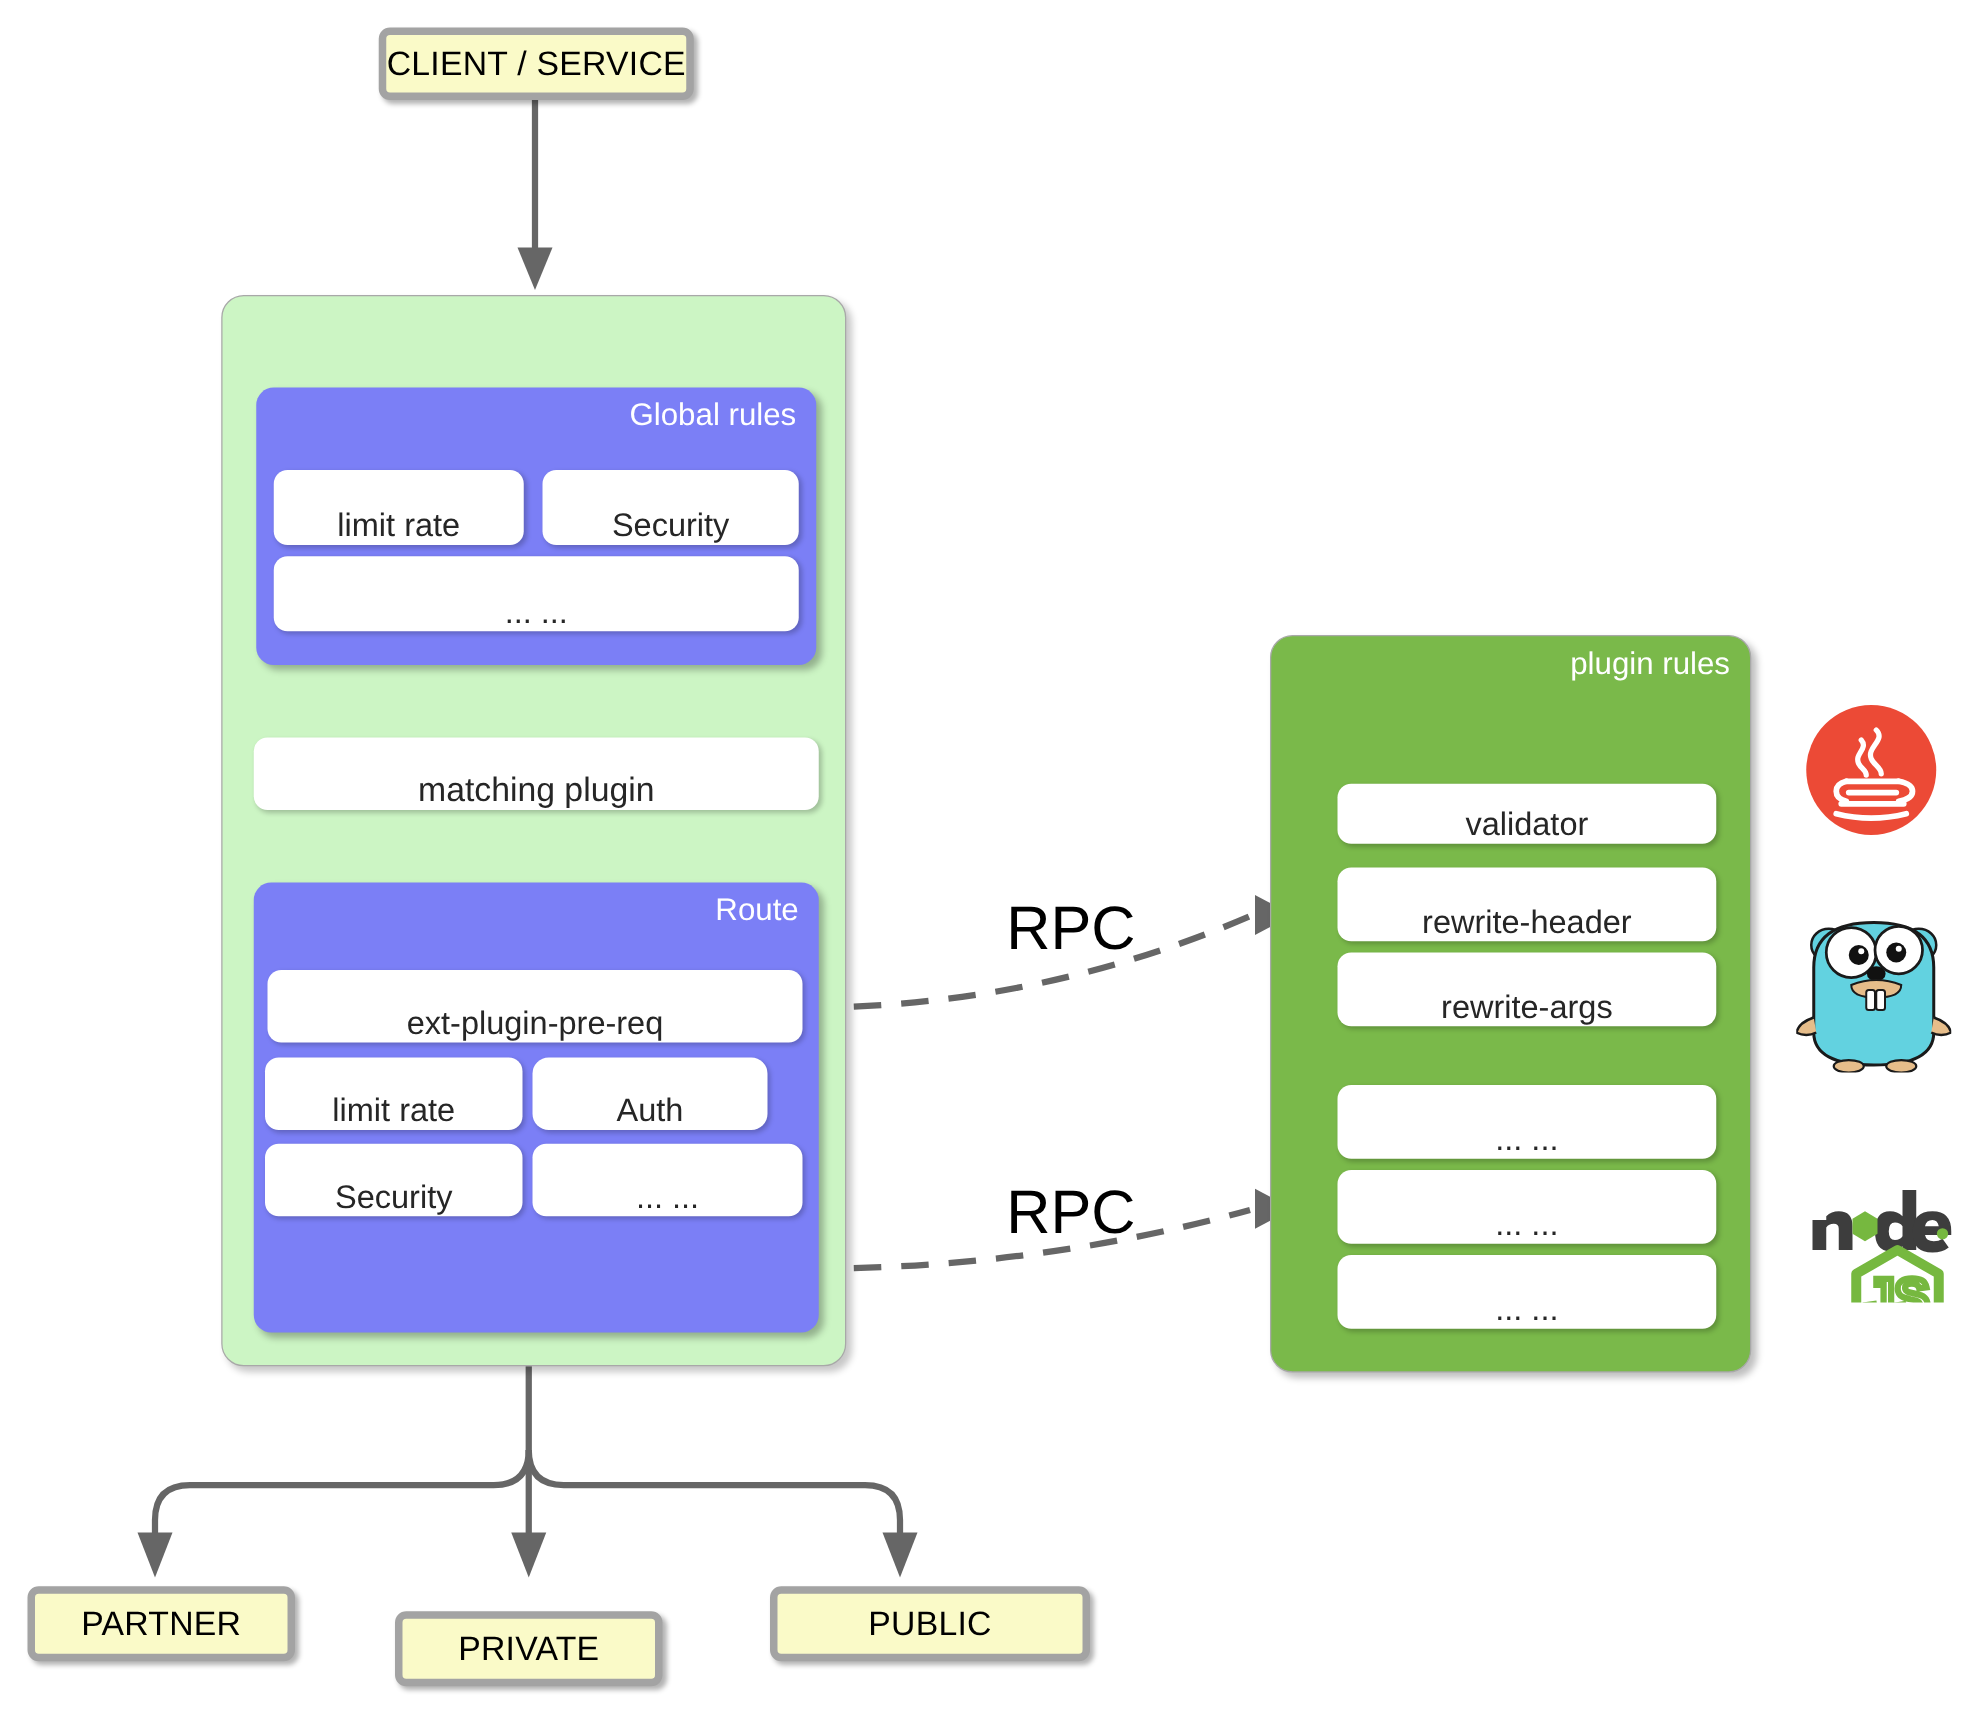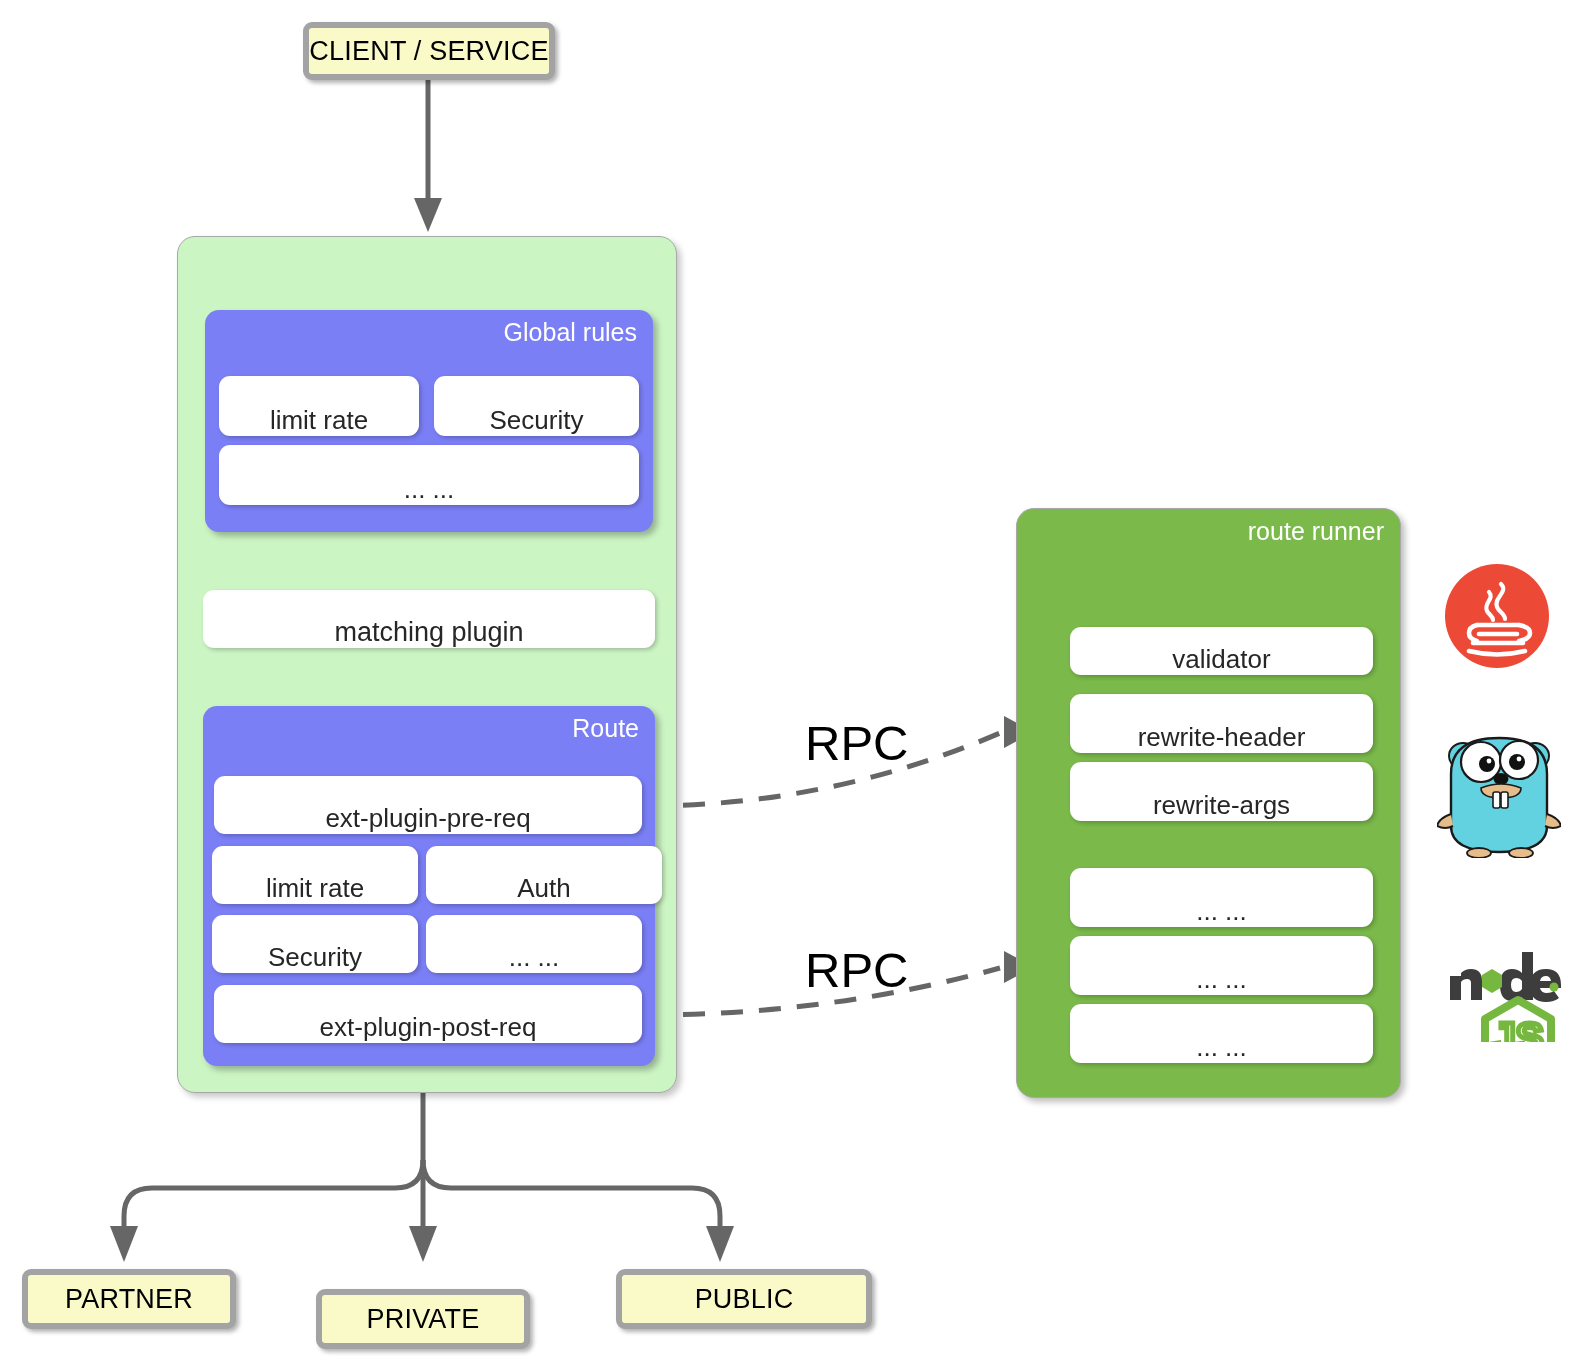--- a/index.html
+++ b/index.html
@@ -194,7 +194,7 @@
   </div>
 
   <div class="abs green-panel" style="left:1016px; top:508px; width:385px; height:590px;">
-    <span class="panel-title">route runner</span>
+    <span class="panel-title">plugin rules</span>
   </div>
 
   <div class="abs cell" style="left:1070px; top:627px; width:303px; height:48px;">

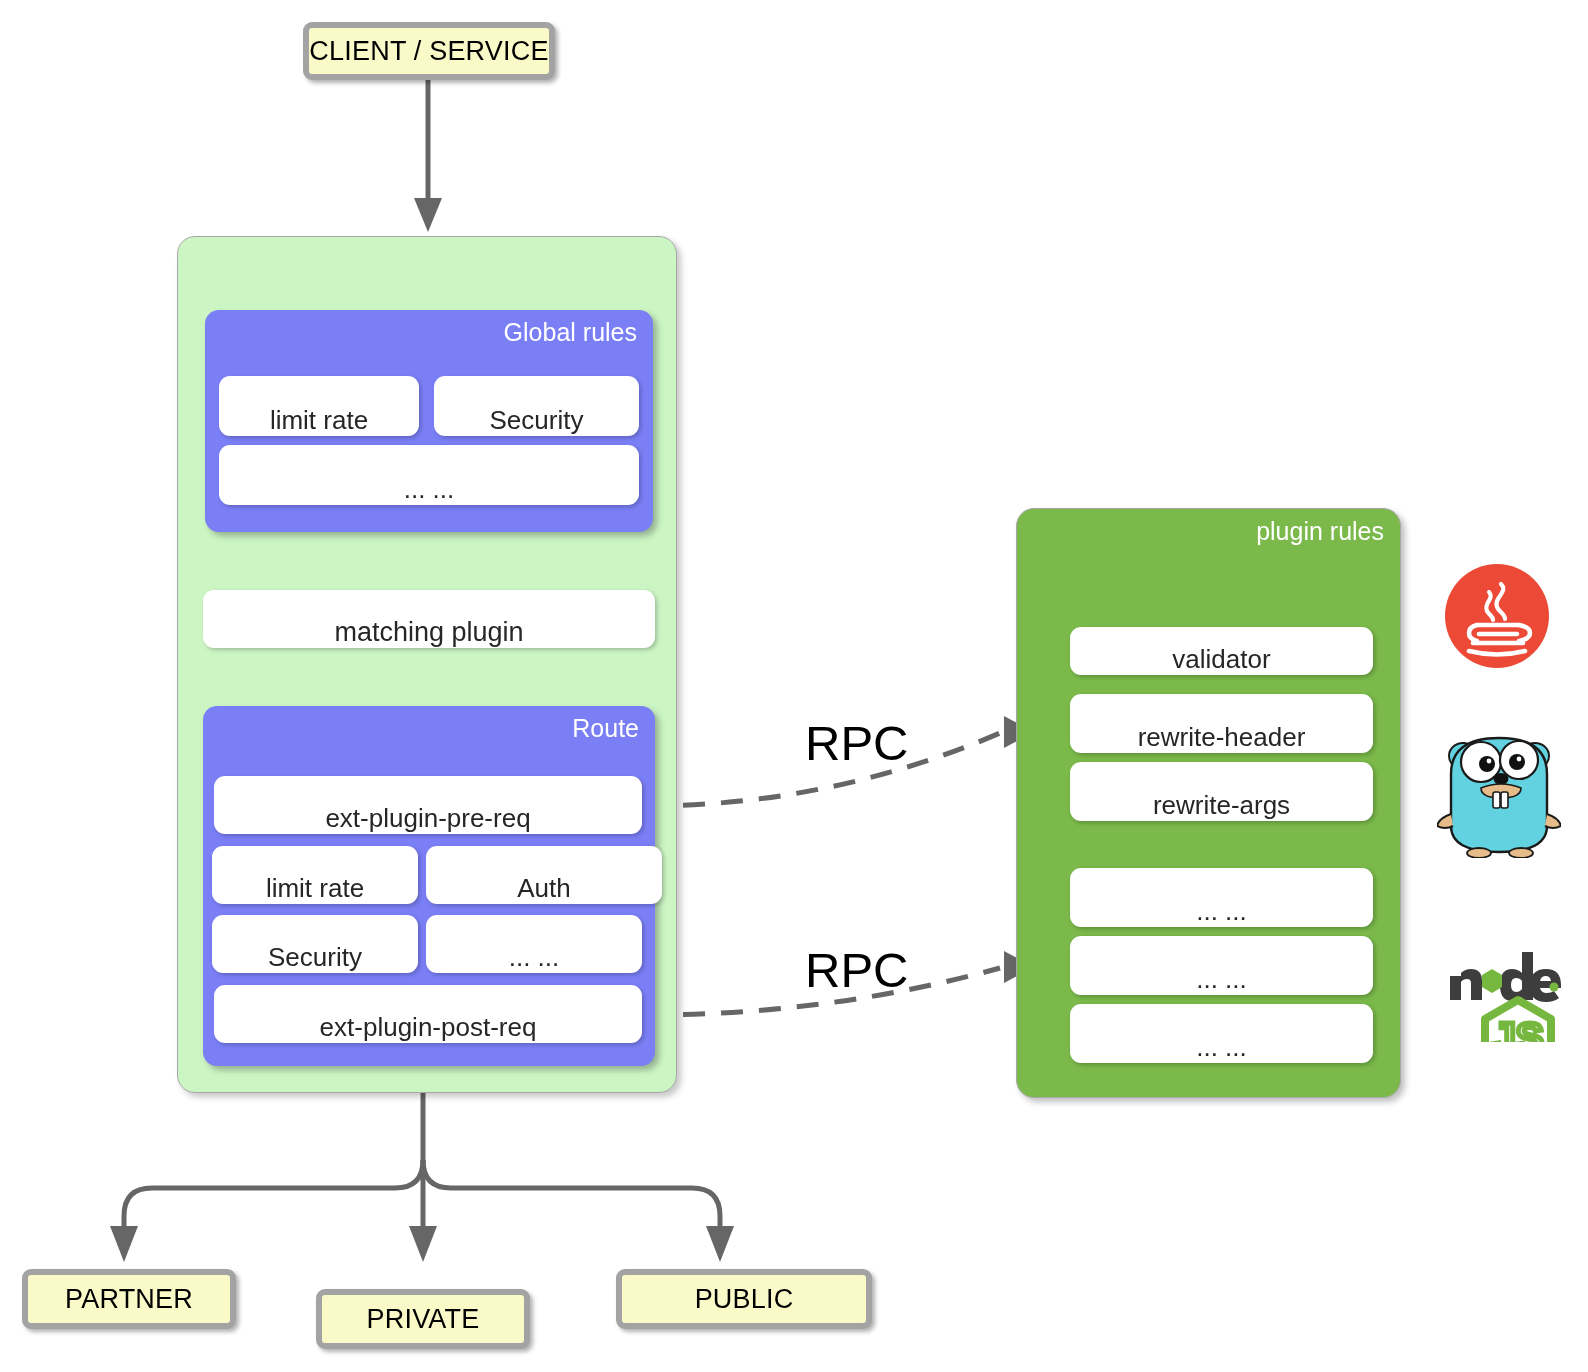--- a/index.html
+++ b/index.html
@@ -173,7 +173,7 @@
   <div class="abs cell" style="left:212px; top:846px; width:206px; height:58px;">
     <span>limit rate</span>
   </div>
-  <div class="abs cell" style="left:426px; top:846px; width:236px; height:58px;">
+  <div class="abs cell" style="left:426px; top:846px; width:188px; height:58px;border-radius:13px;">
     <span>Auth</span>
   </div>
   <div class="abs cell" style="left:212px; top:915px; width:206px; height:58px;">

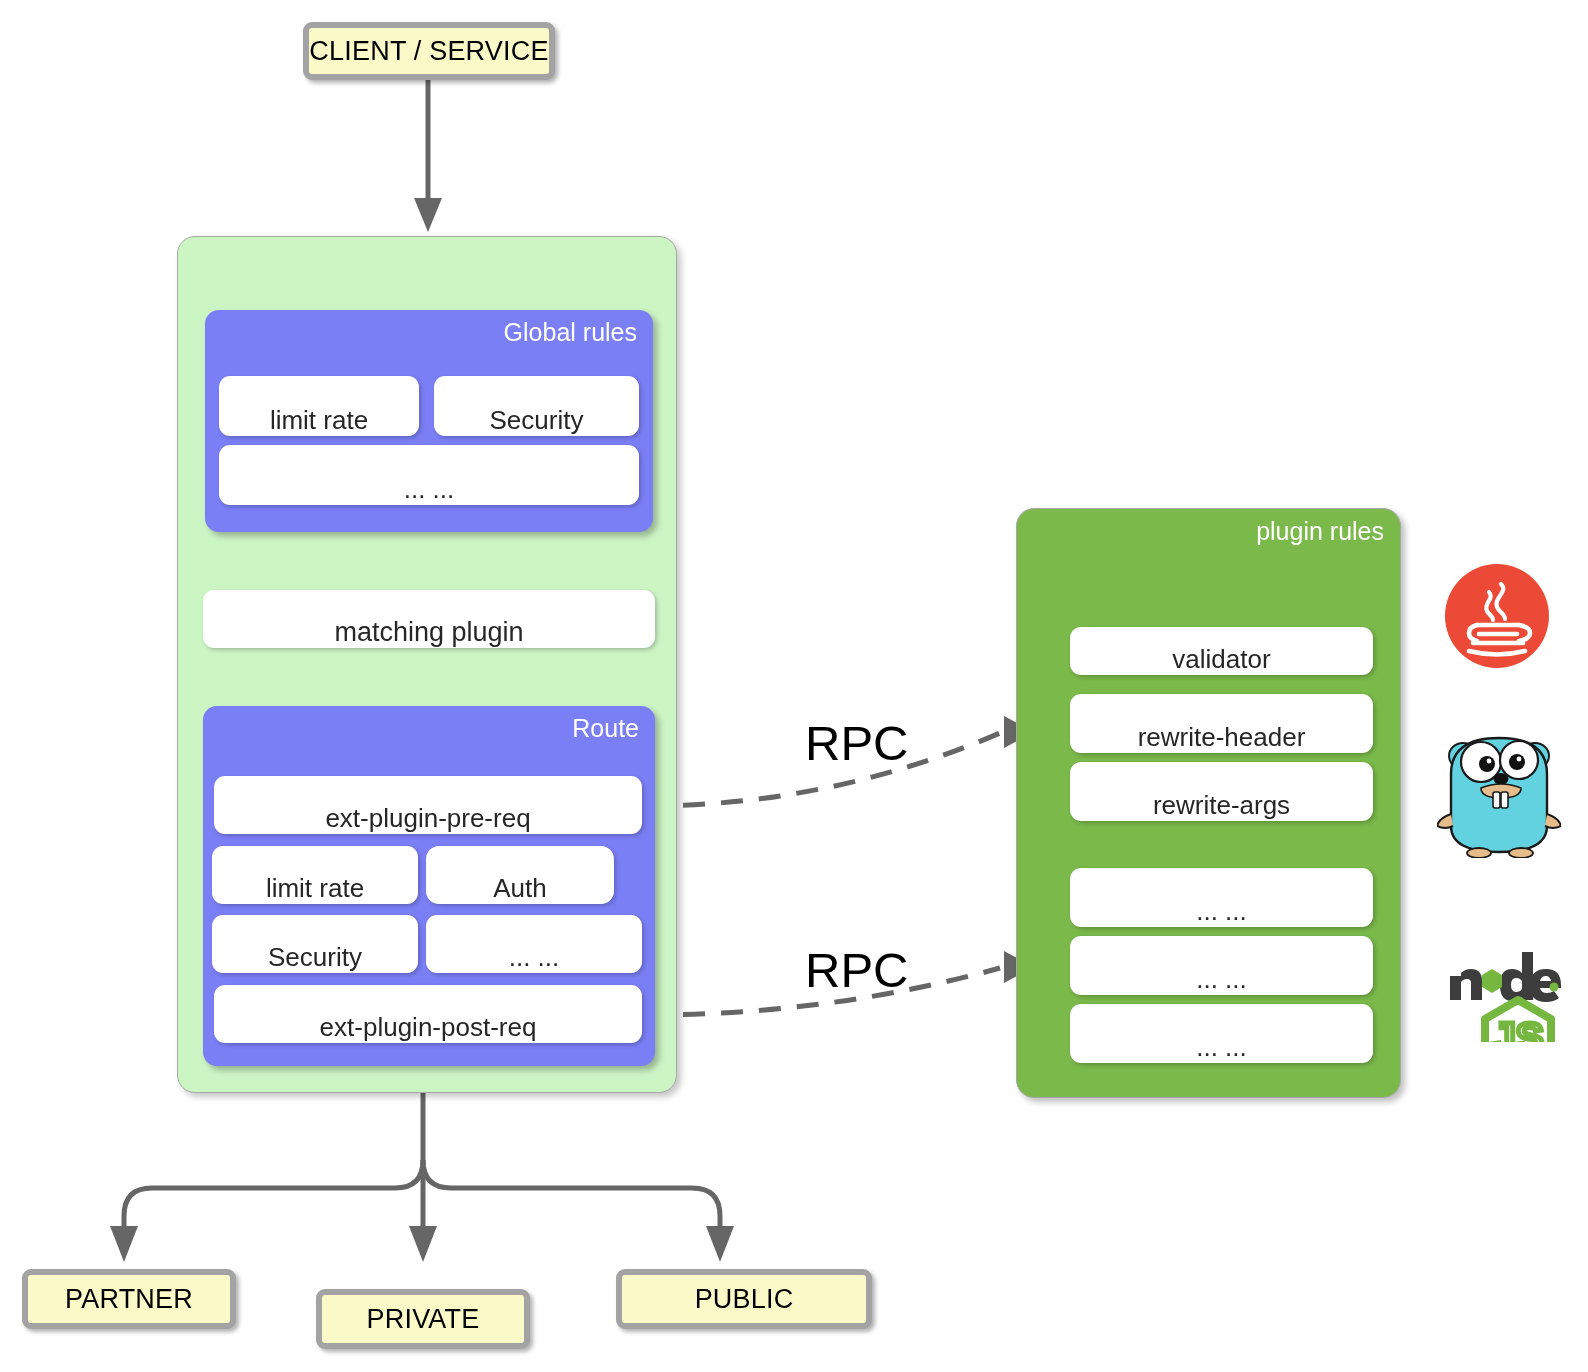--- a/index.html
+++ b/index.html
@@ -182,9 +182,6 @@
   <div class="abs cell" style="left:426px; top:915px; width:216px; height:58px;">
     <span>... ...</span>
   </div>
-  <div class="abs cell" style="left:214px; top:985px; width:428px; height:58px;">
-    <span>ext-plugin-post-req</span>
-  </div>
 
   <div class="abs rpc-label" style="left:805px; top:715px;">
     <span>RPC</span>

